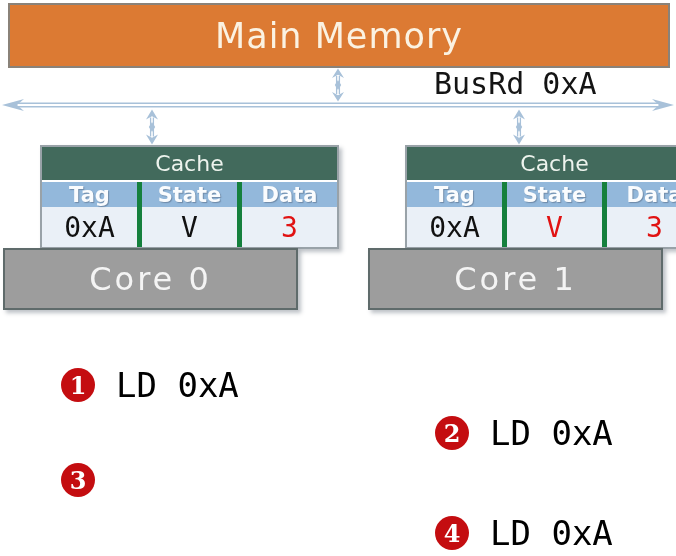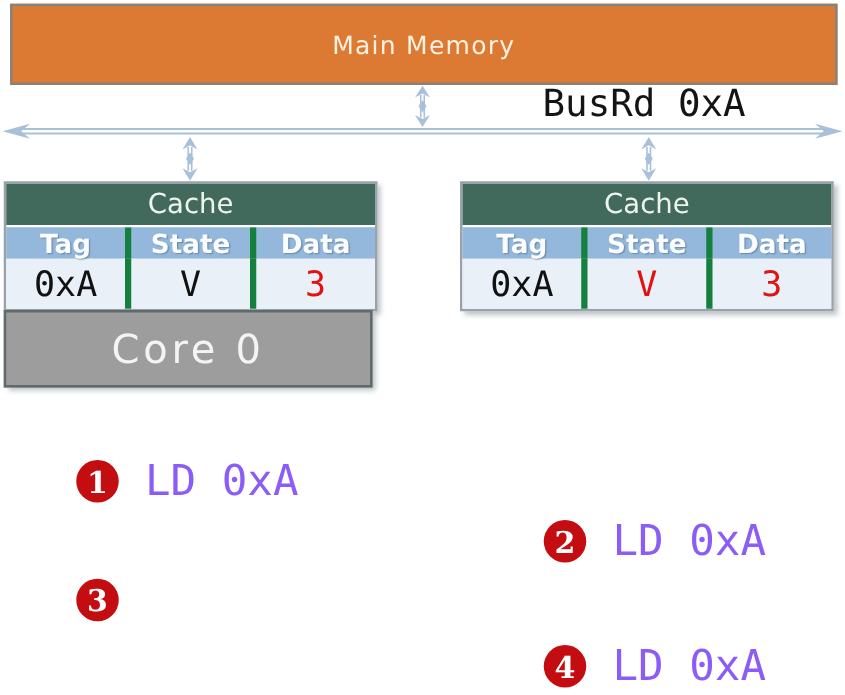--- a/index.html
+++ b/index.html
@@ -14,7 +14,7 @@
     position:absolute; left:8px; top:3px; width:658px; height:61px;
     background:#DC7A33; border:2px solid #8A8279;
     display:flex; align-items:center; justify-content:center;
-    color:#FBF2E2; font-size:20px; letter-spacing:1px;
+    color:#FBF2E2; font-size:35px; letter-spacing:1px;
   }
 
   

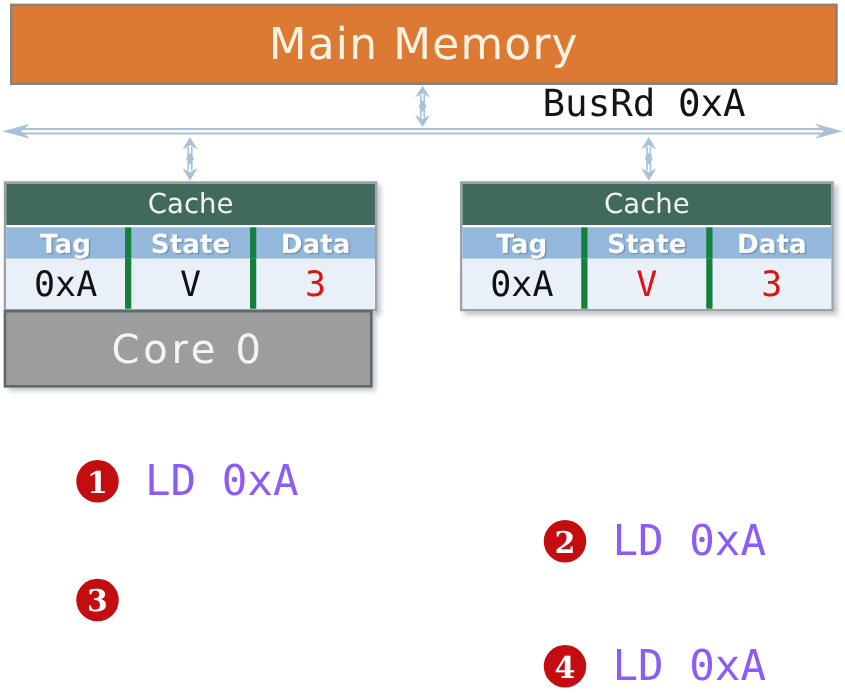--- a/index.html
+++ b/index.html
@@ -30,6 +30,7 @@
     position:absolute; top:145px; width:295px;
     border:2px solid #99A2A8; background:#fff;
     box-shadow:3px 3px 4px rgba(110,120,130,.45);
+    margin-left:37px;
   }
   .cache.left  { left:3px; }
   .cache.right { left:368px; }

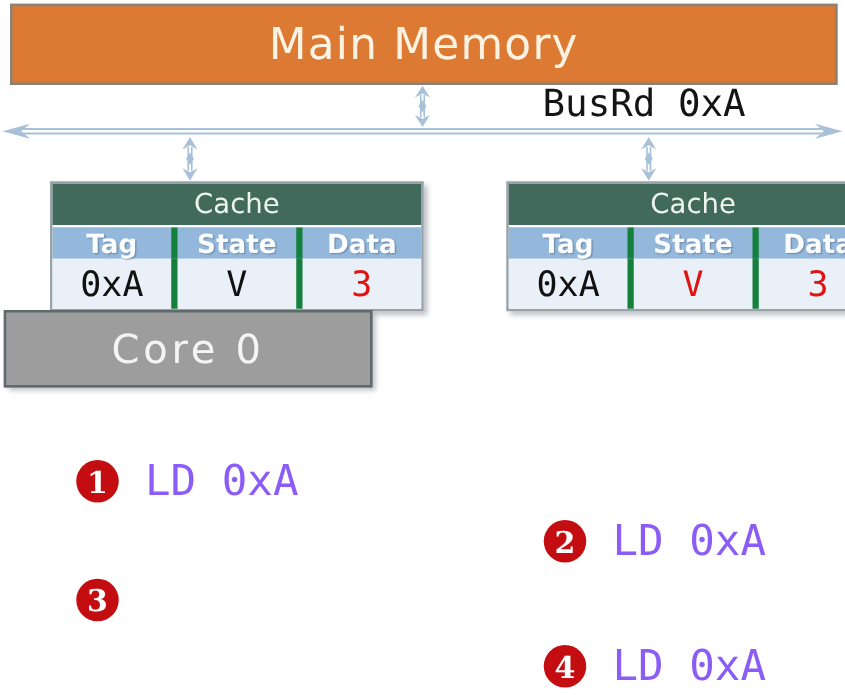--- a/index.html
+++ b/index.html
@@ -155,6 +155,9 @@
   <div class="core left">
     <span>Core 0</span>
   </div>
+  <div class="core right">
+    <span>Core 1</span>
+  </div>
 
   <div class="op op-1">
     <div class="op-badge">1</div>

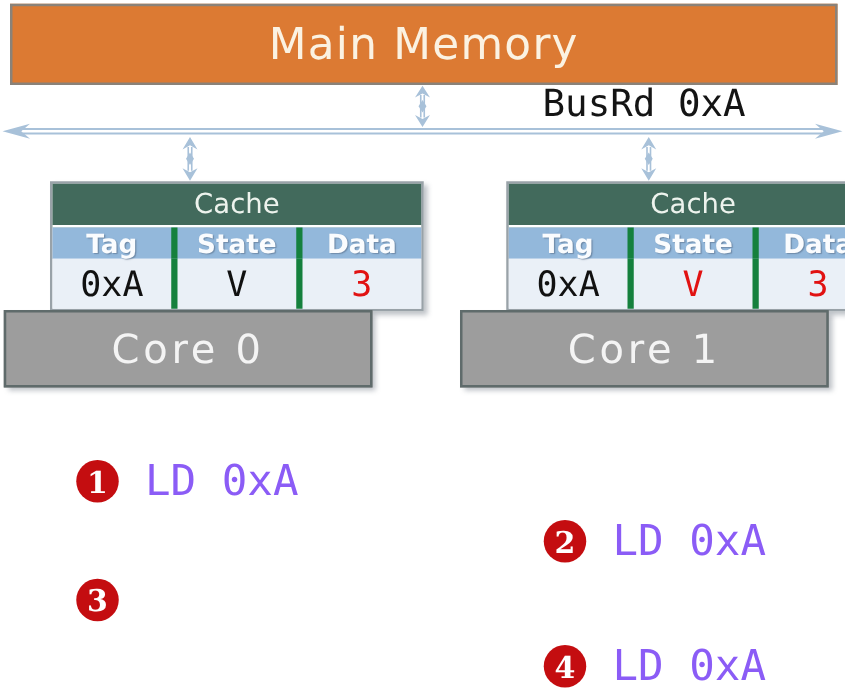--- a/index.html
+++ b/index.html
@@ -80,7 +80,7 @@
   }
   .op-label {
     margin-left:21px; font-family:"DejaVu Sans Mono", monospace;
-    font-size:34px; color:#8b5cf6; white-space:pre;
+    font-size:34px; color:#000000; white-space:pre;
   }
 </style>
 </head>

